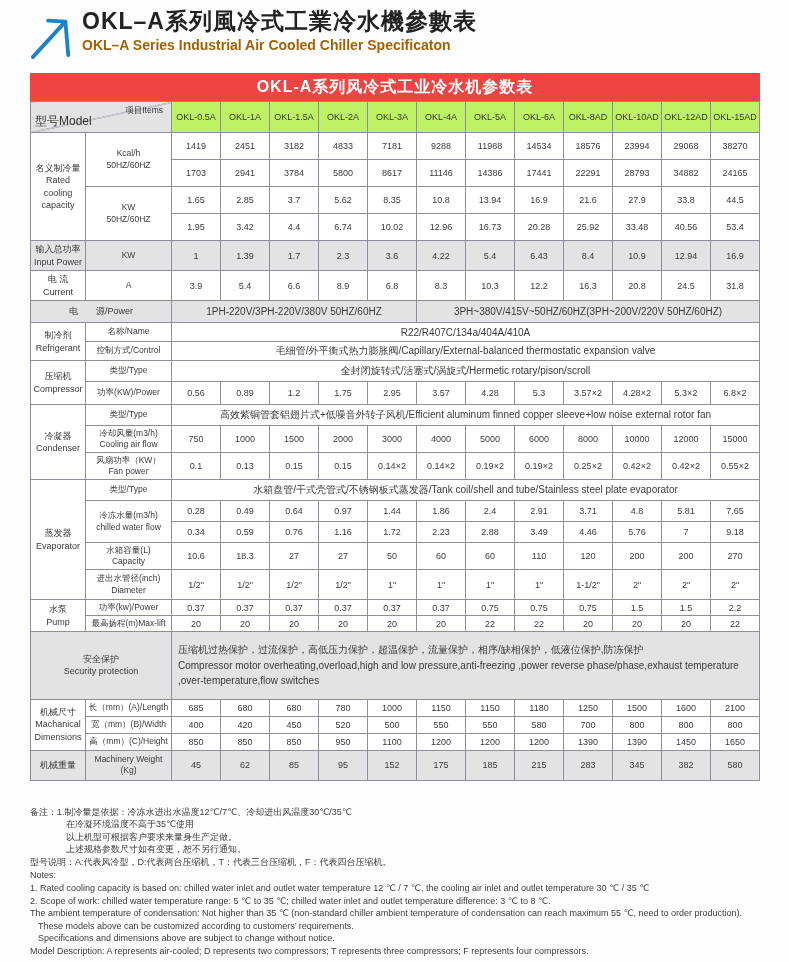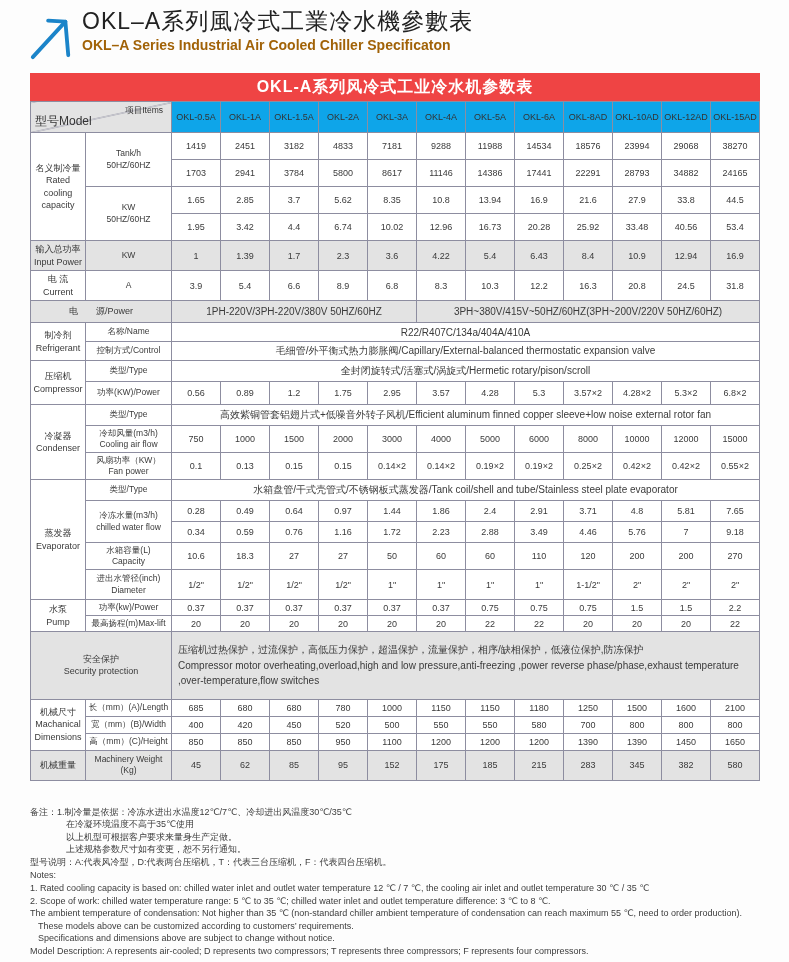--- a/index.html
+++ b/index.html
@@ -13,7 +13,7 @@
   .hdr{display:flex;align-items:flex-start;margin-left:-2px;}
   .hdr .logo{width:46px;height:50px;margin-right:8px;margin-top:4px;flex:0 0 auto;}
   .hdr .titles{line-height:1.15;}
-  .hdr .t-zh{font-size:23px;font-weight:normal;color:#222;letter-spacing:1px;}
+  .hdr .t-zh{font-size:23px;font-weight:bold;color:#222;letter-spacing:1px;}
   .hdr .t-en{font-size:14px;color:#a16207;margin-top:3px;font-weight:bold;}
   
   .tblwrap{margin-top:11px;}

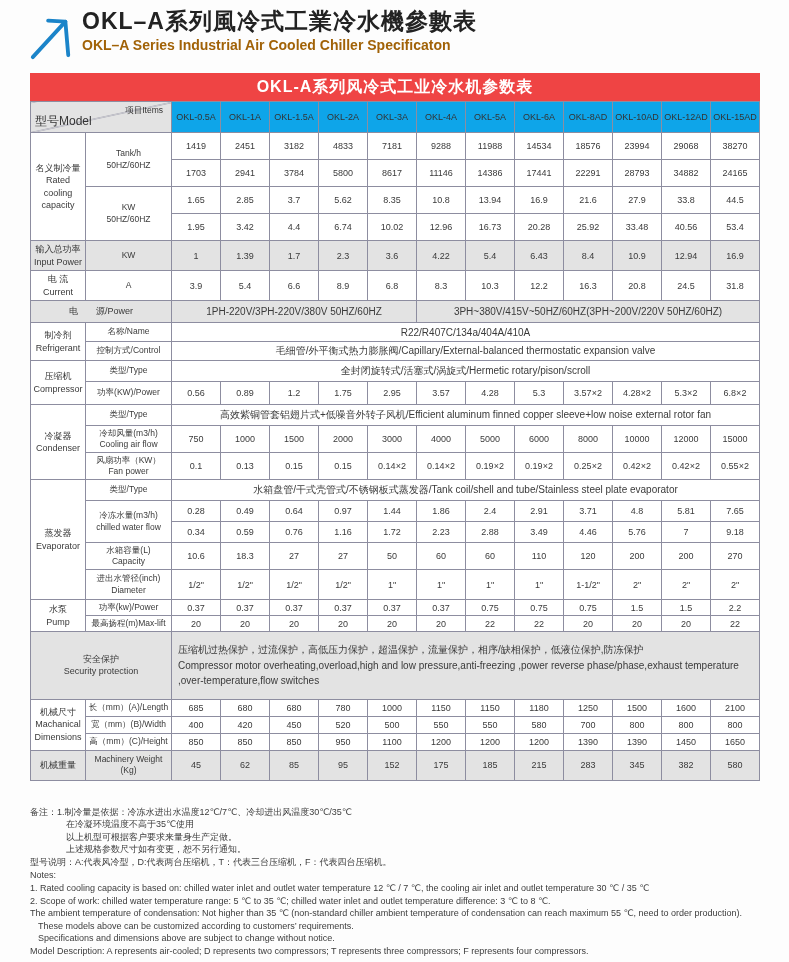--- a/index.html
+++ b/index.html
@@ -27,7 +27,7 @@
     border:1px solid #8d8da0;text-align:center;vertical-align:middle;
     padding:0 1px;white-space:pre-line;overflow:hidden;
   }
-  thead th{background:#0ea5e9;font-size:9px;font-weight:normal;height:30px;color:#333;}
+  thead th{background:#bef264;font-size:9px;font-weight:normal;height:30px;color:#333;}
   tr.gray td{background:#e3e3e3;}
   td.sec{font-size:9px;line-height:1.35;}
   td.item{font-size:8.5px;line-height:1.3;}

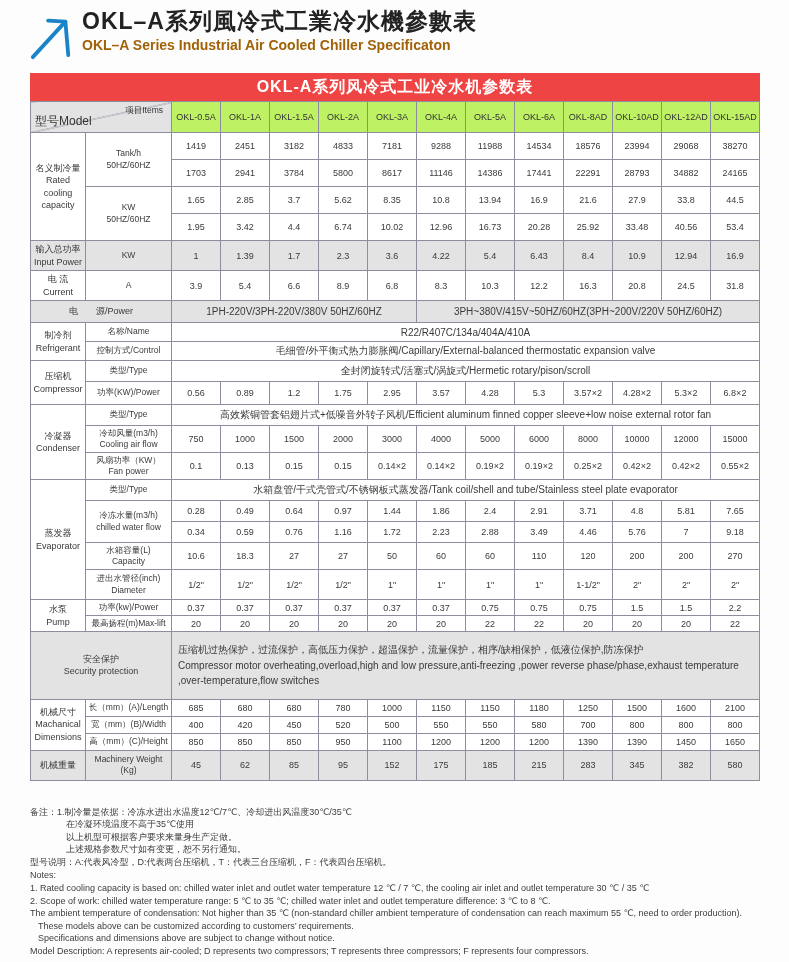--- a/index.html
+++ b/index.html
@@ -111,7 +111,7 @@
 Rated
 cooling
 capacity</td>
-            <td class="item" rowspan="2">Tank/h
+            <td class="item" rowspan="2">Kcal/h
 50HZ/60HZ</td>
             <td class="val">1419</td>
             <td class="val">2451</td>

